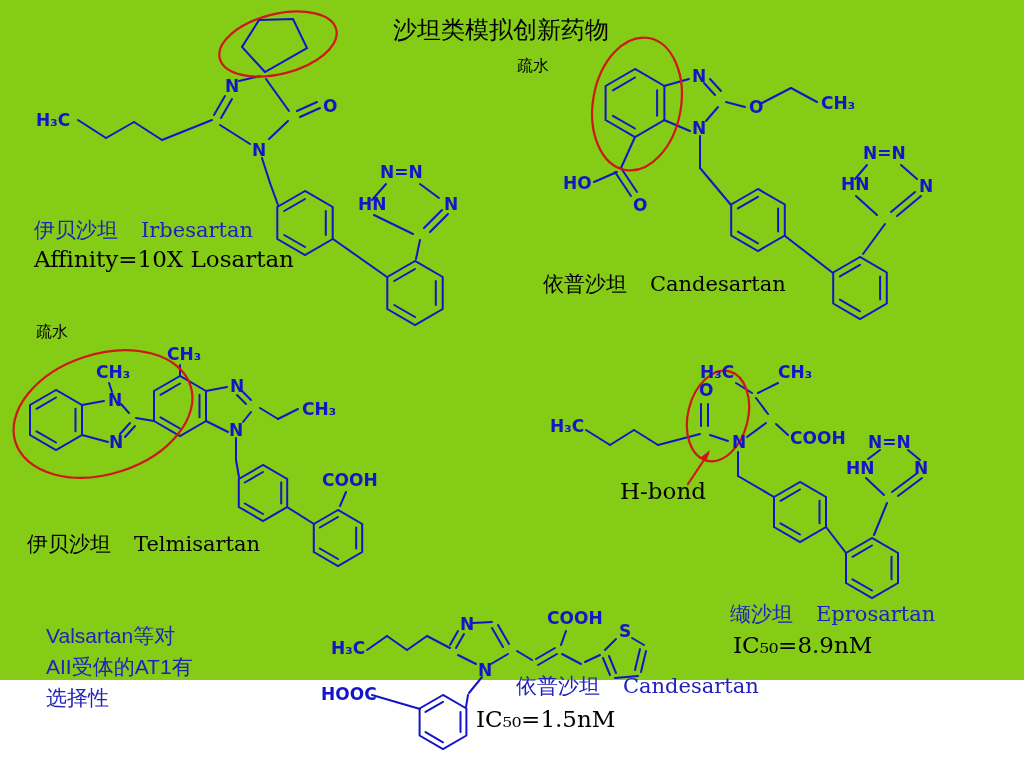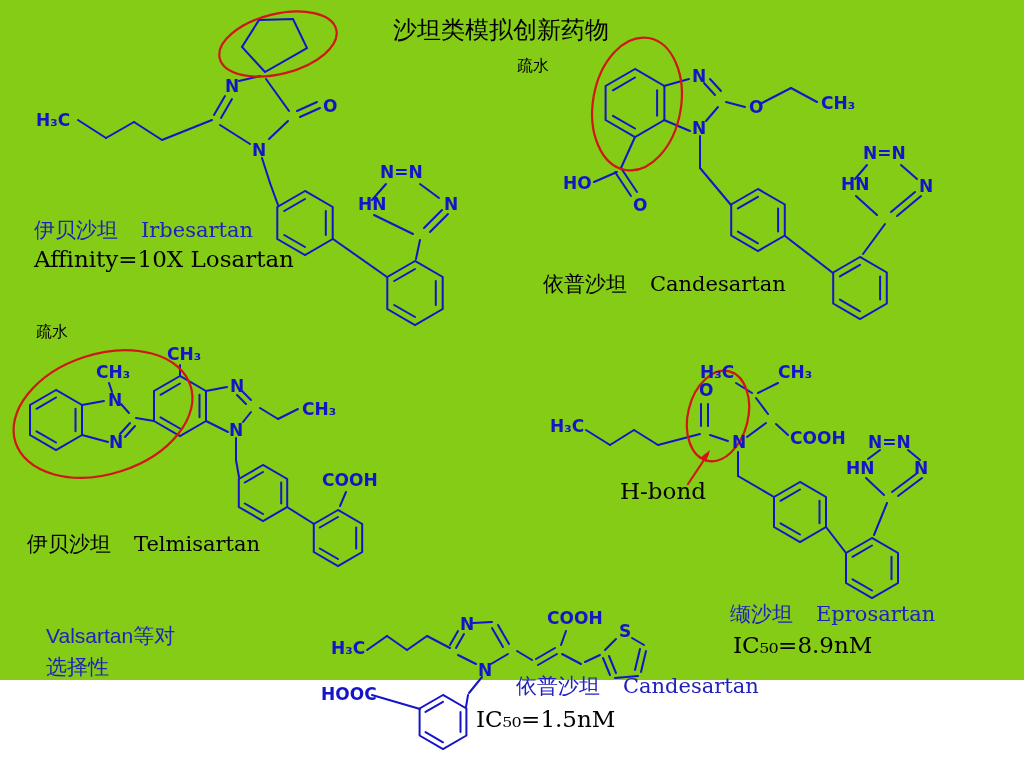--- a/index.html
+++ b/index.html
@@ -336,6 +336,7 @@
 
   <div class="abs sidenote" style="left:46px;top:620px">
     <div>Valsartan等对</div>
+    <div>AII受体的AT1有</div>
     <div>选择性</div>
   </div>
 

